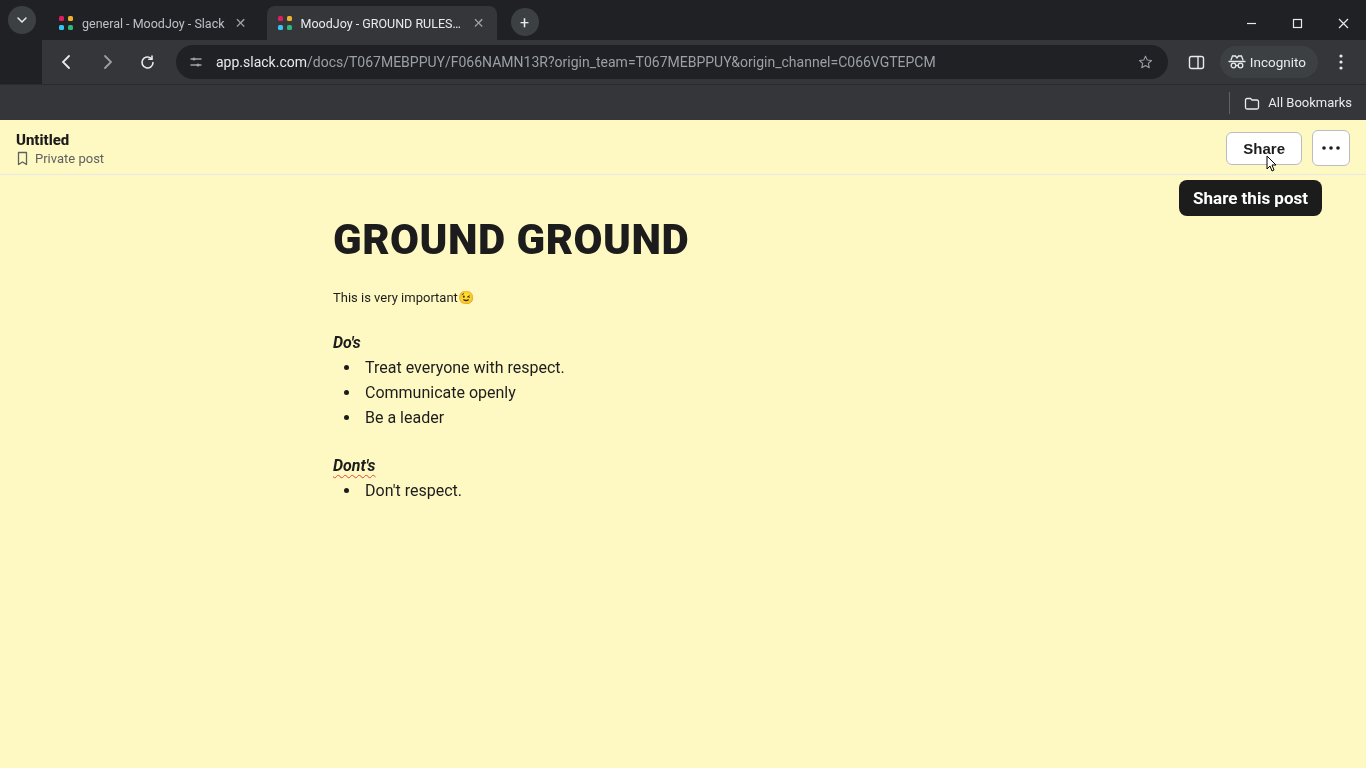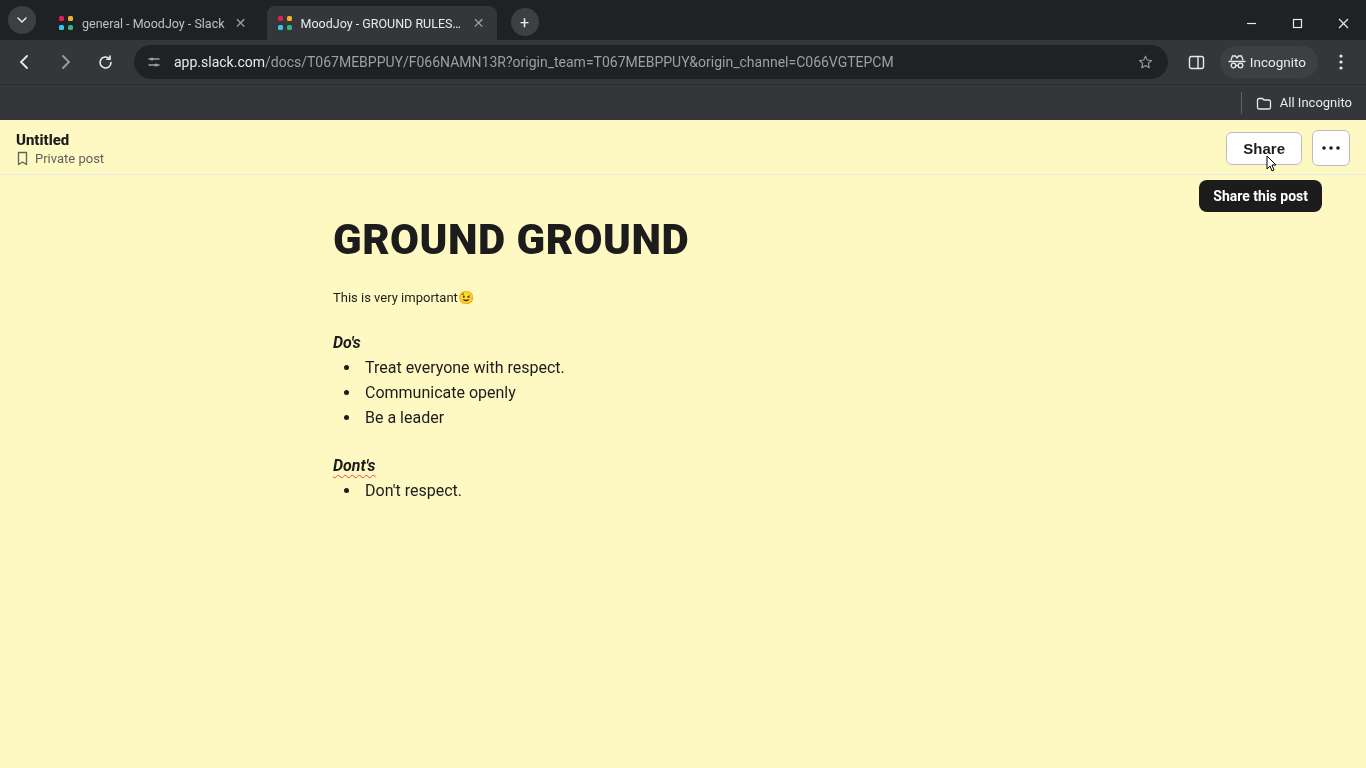--- a/index.html
+++ b/index.html
@@ -91,6 +91,7 @@
     align-items: center;
     padding: 0 8px;
     gap: 6px;
+    margin-left: 42px;
   }
   .nav-btn {
     width: 34px; height: 34px;

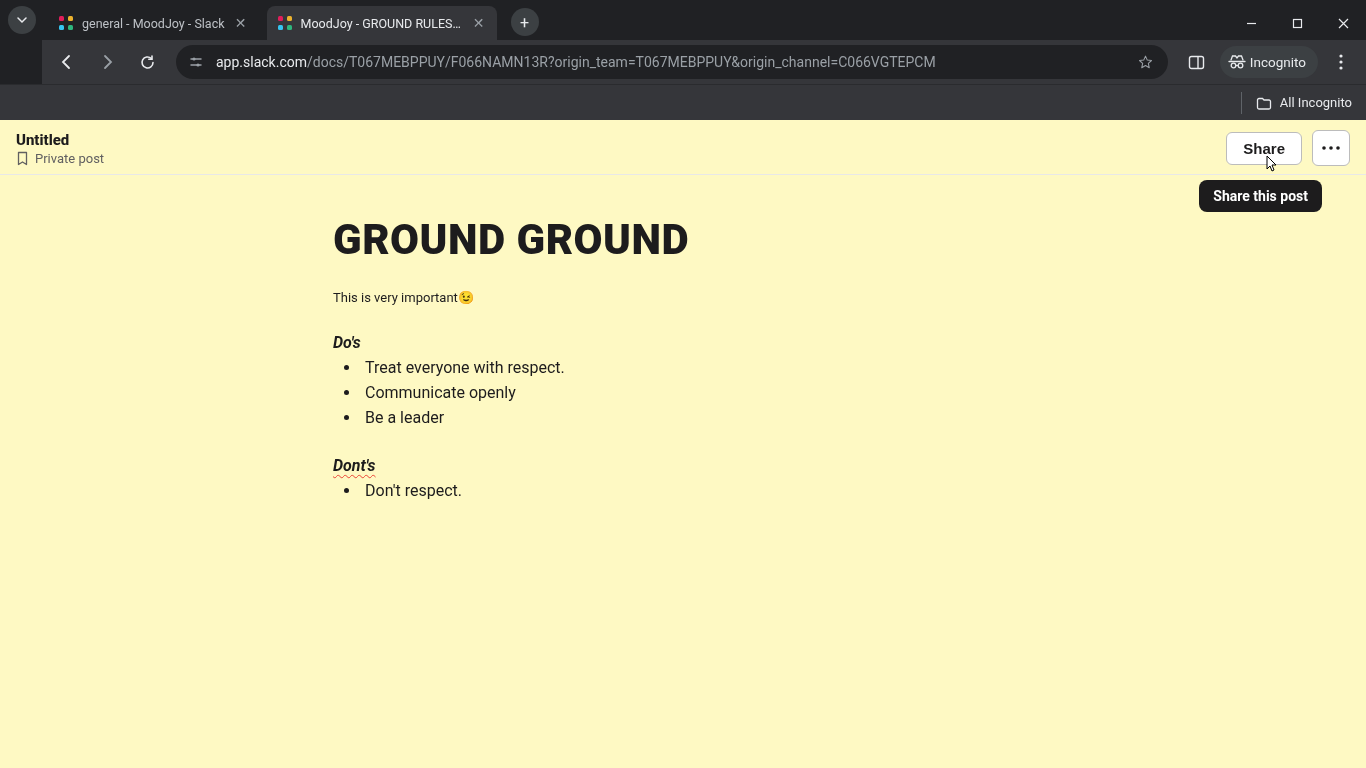--- a/index.html
+++ b/index.html
@@ -427,7 +427,7 @@
       <svg width="16" height="14" viewBox="0 0 16 14">
           <path d="M1.5 3.5v8a1.5 1.5 0 0 0 1.5 1.5h10a1.5 1.5 0 0 0 1.5-1.5v-6A1.5 1.5 0 0 0 13 4H8L6.5 2.5H3A1.5 1.5 0 0 0 1.5 4z" stroke="#e8eaed" stroke-width="1.3" fill="none"></path>
         </svg>
-      <span>All Incognito</span>
+      <span>All Bookmarks</span>
     </div>
   </div>
 </div>

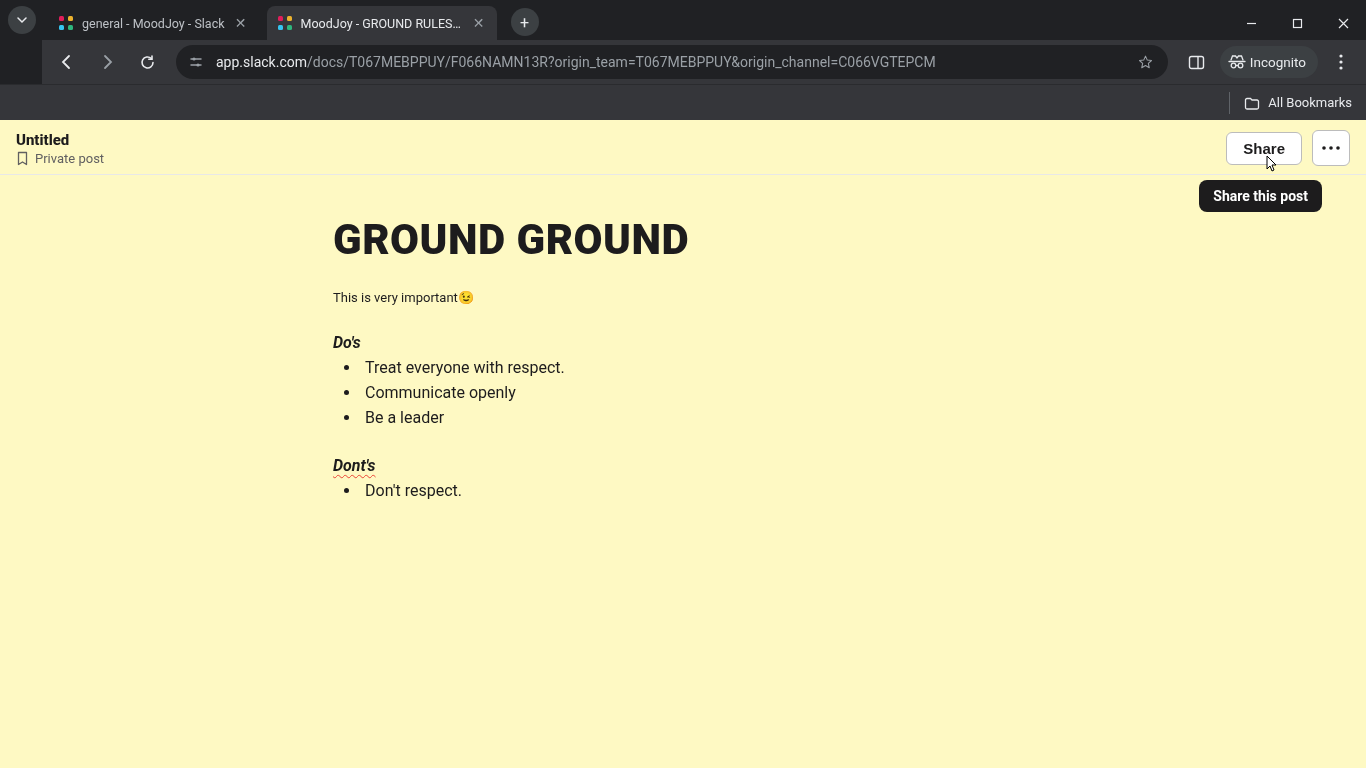--- a/index.html
+++ b/index.html
@@ -242,7 +242,7 @@
     top: 60px;
     background: #1d1c1d;
     color: #fff;
-    font-size: 14px;
+    font-size: 17px;
     font-weight: 700;
     padding: 8px 14px;
     border-radius: 8px;

